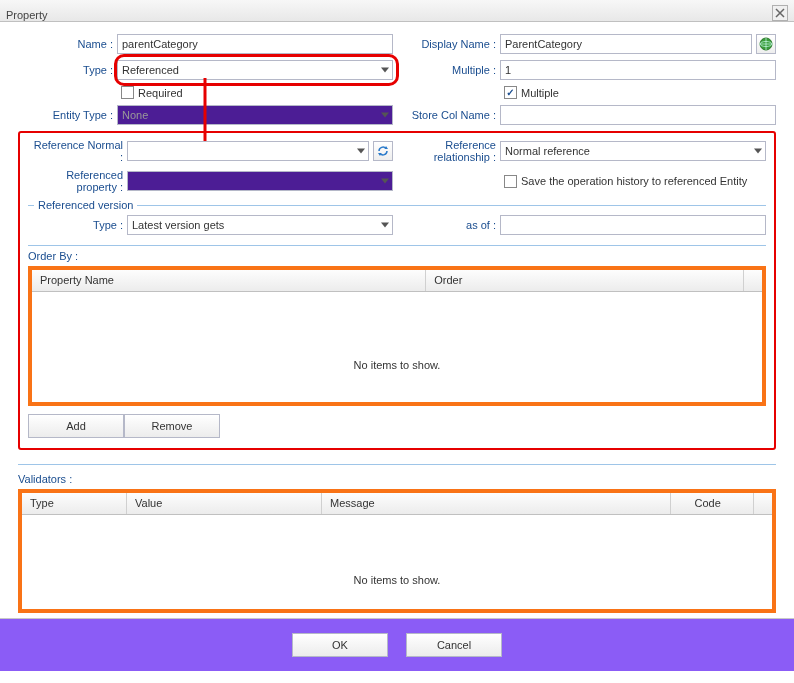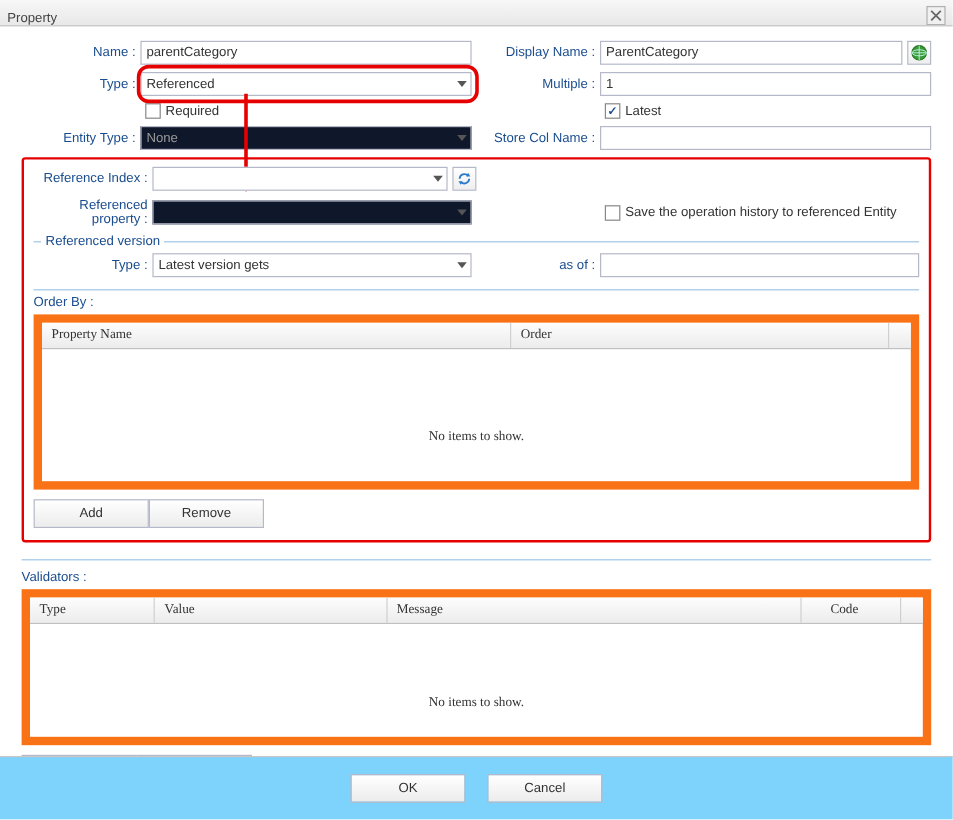--- a/index.html
+++ b/index.html
@@ -240,7 +240,7 @@
       <div class="label"></div>
       <div class="checkbox-wrap">
         <span class="checkbox checked"></span>
-        <span>Latest</span>
+        <span>Multiple</span>
       </div>
     </div>
   </div>

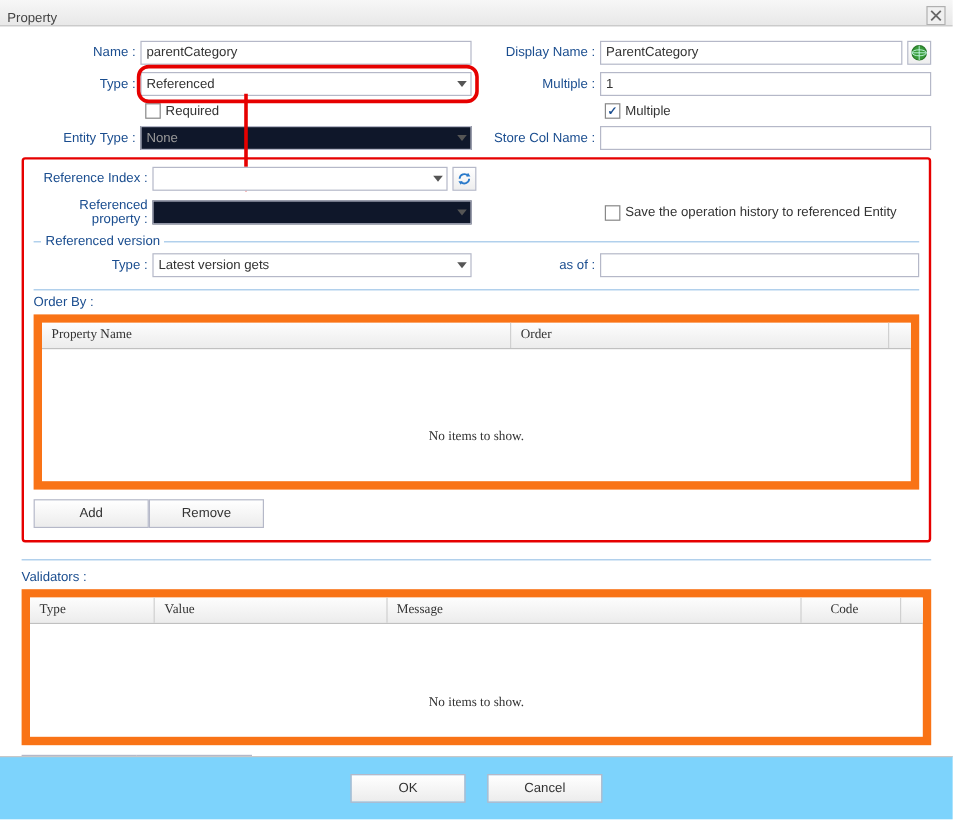--- a/index.html
+++ b/index.html
@@ -74,7 +74,7 @@
     border-top: 5px solid #555;
   }
   .select.disabled, .input.disabled {
-    background: #0f172a; color: #999; cursor: default;
+    background: #4c1d95; color: #999; cursor: default;
   }
   .checkbox-wrap { display: flex; align-items: center; gap: 4px; margin-left: 4px; justify-content: center; }
   .checkbox {

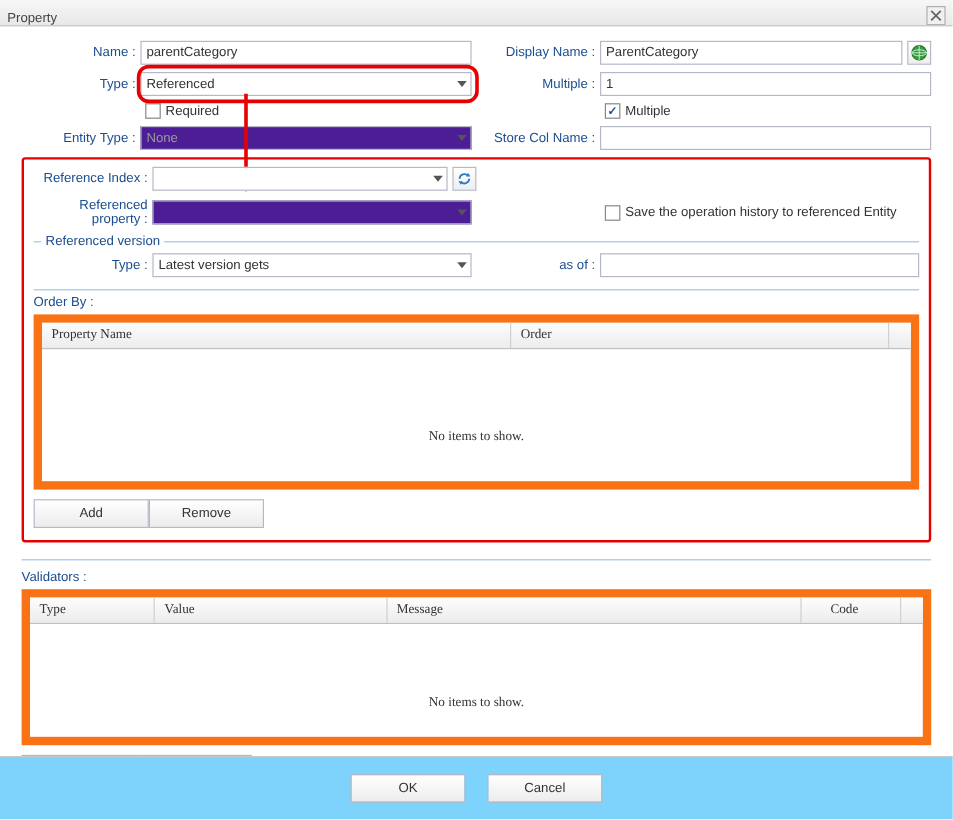--- a/index.html
+++ b/index.html
@@ -268,7 +268,7 @@
 
     <div class="row">
       <div class="half">
-        <div class="label">Reference Index :</div>
+        <div class="label">Reference Normal :</div>
         <div class="select">
           <span></span>
           <span class="arrow"></span>

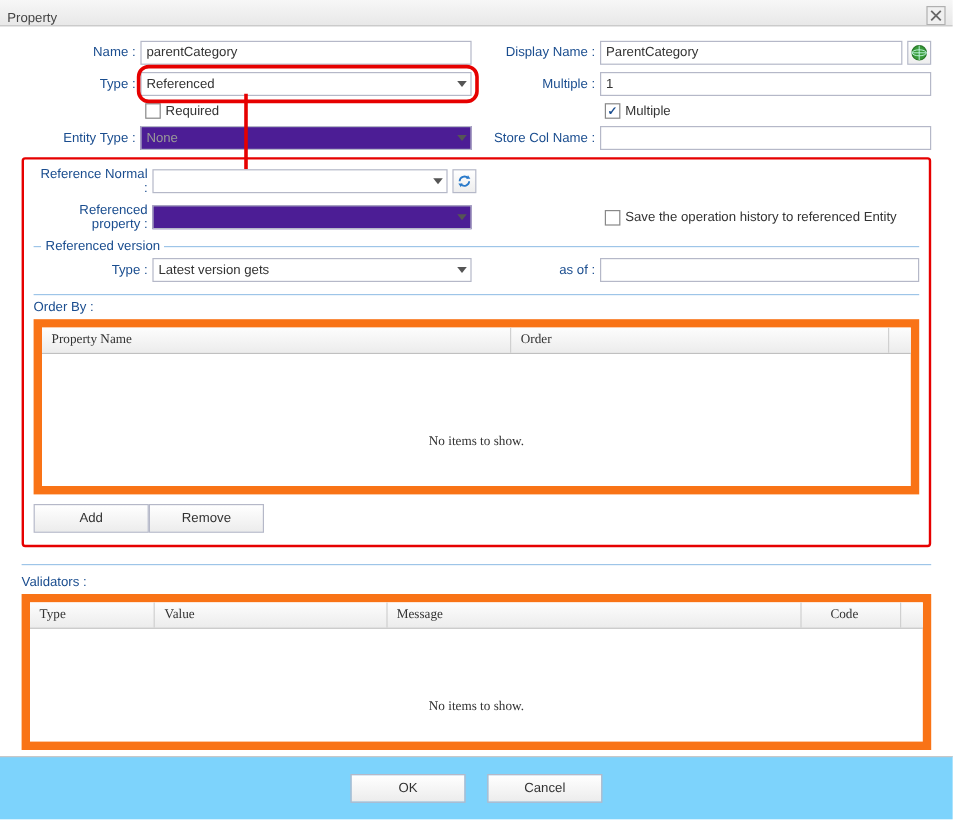--- a/index.html
+++ b/index.html
@@ -282,6 +282,13 @@
           </svg>
         </div>
       </div>
+      <div class="half">
+        <div class="label">Reference relationship :</div>
+        <div class="select">
+          <span>Normal reference</span>
+          <span class="arrow"></span>
+        </div>
+      </div>
     </div>
 
     <div class="row">

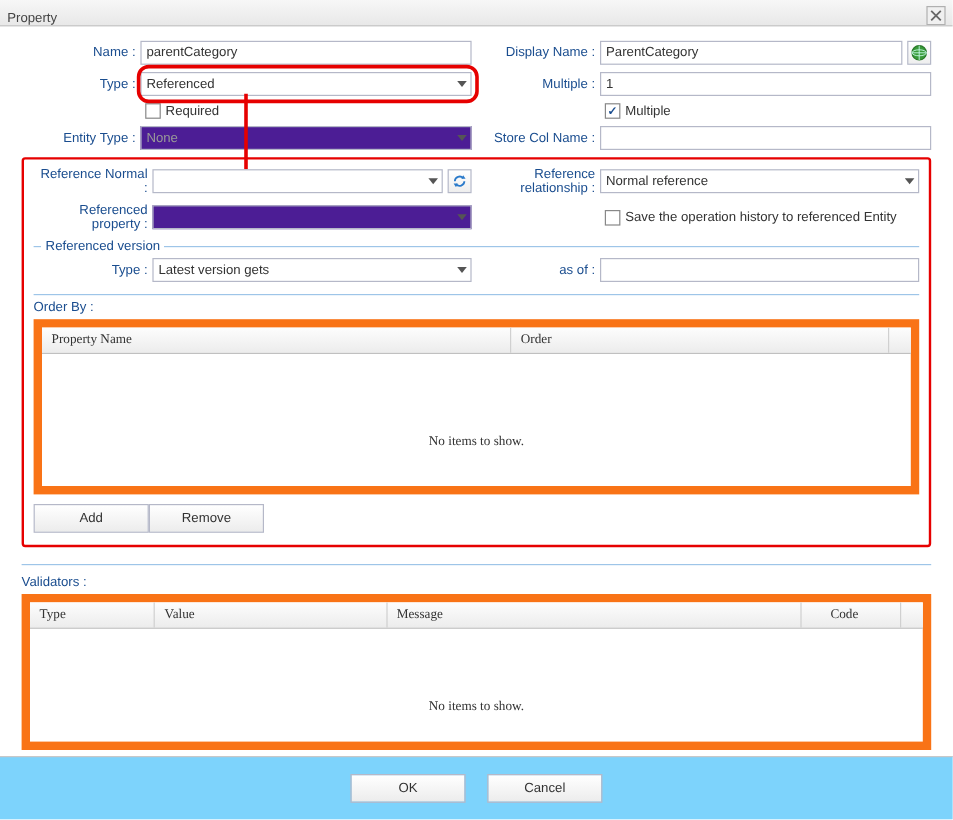--- a/index.html
+++ b/index.html
@@ -132,9 +132,8 @@
   }
 
   .grid {
-    border: 7px solid #f97316;
+    border: 4px solid #f97316;
     background: #fff;
-    font-family: Liberation Serif, serif;
   }
   .grid-header {
     display: flex;

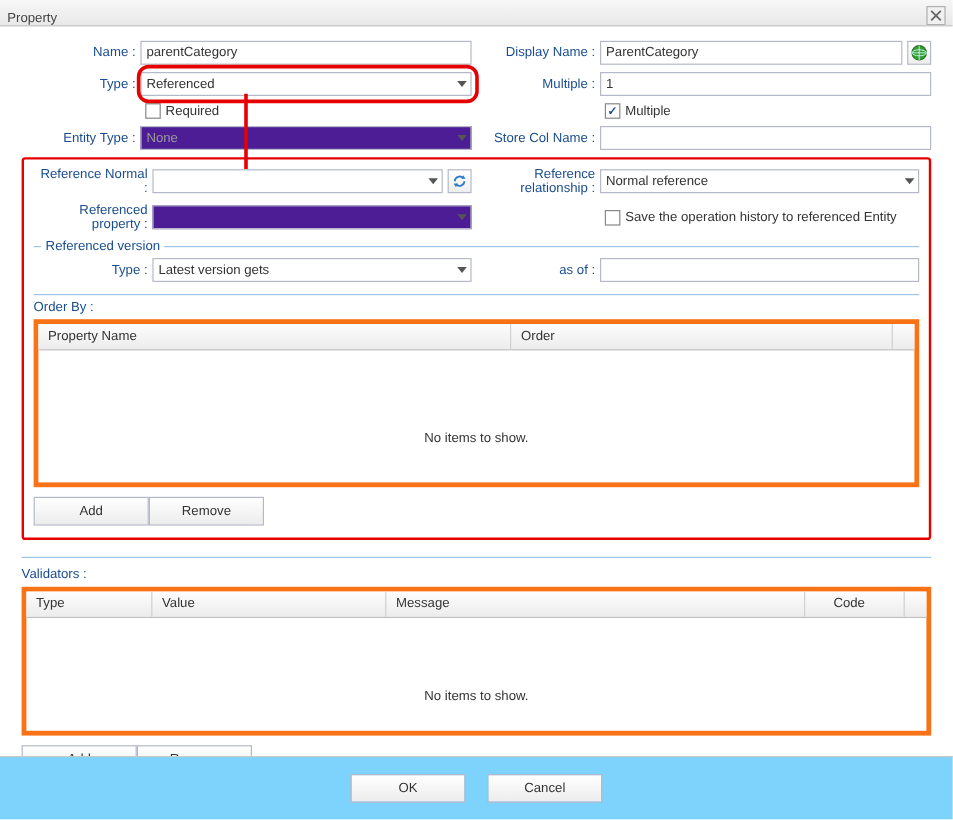--- a/index.html
+++ b/index.html
@@ -172,11 +172,11 @@
 
   .dialog-footer {
     position: absolute;
-    left: 0; right: 0; bottom: 0;
+    left: 0; right: 0; bottom: 12px;
     border-top: 1px solid #c8c8c8;
     padding: 14px 0;
     display: flex; justify-content: center; gap: 18px;
-    background: #7dd3fc;
+    background: #8b5cf6;
   }
 </style>
 </head>

